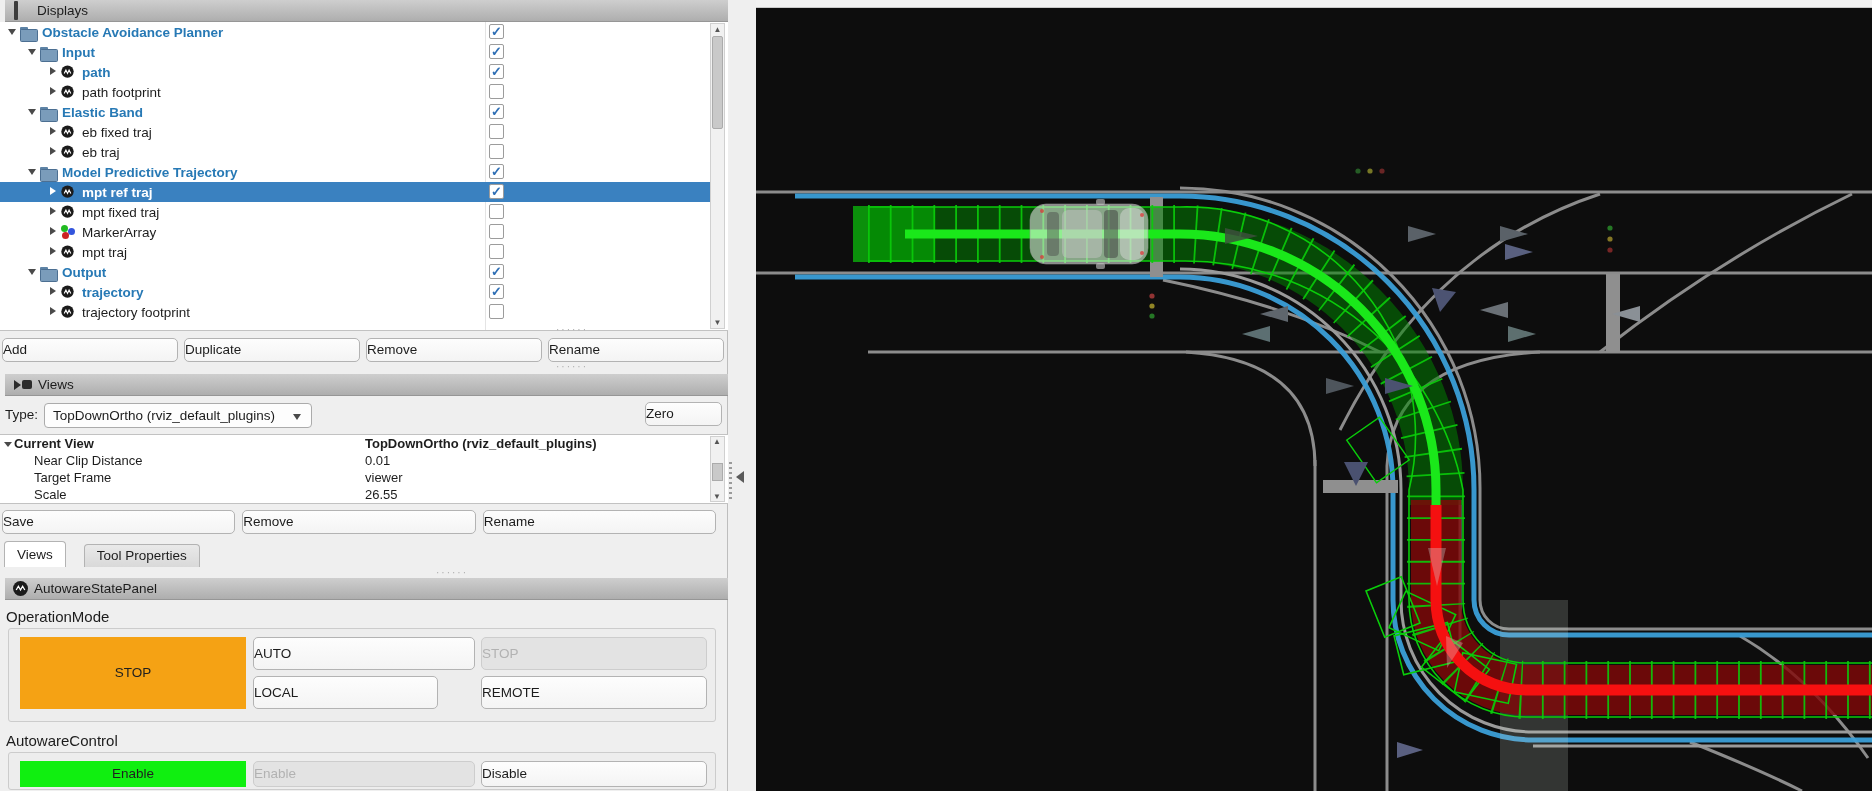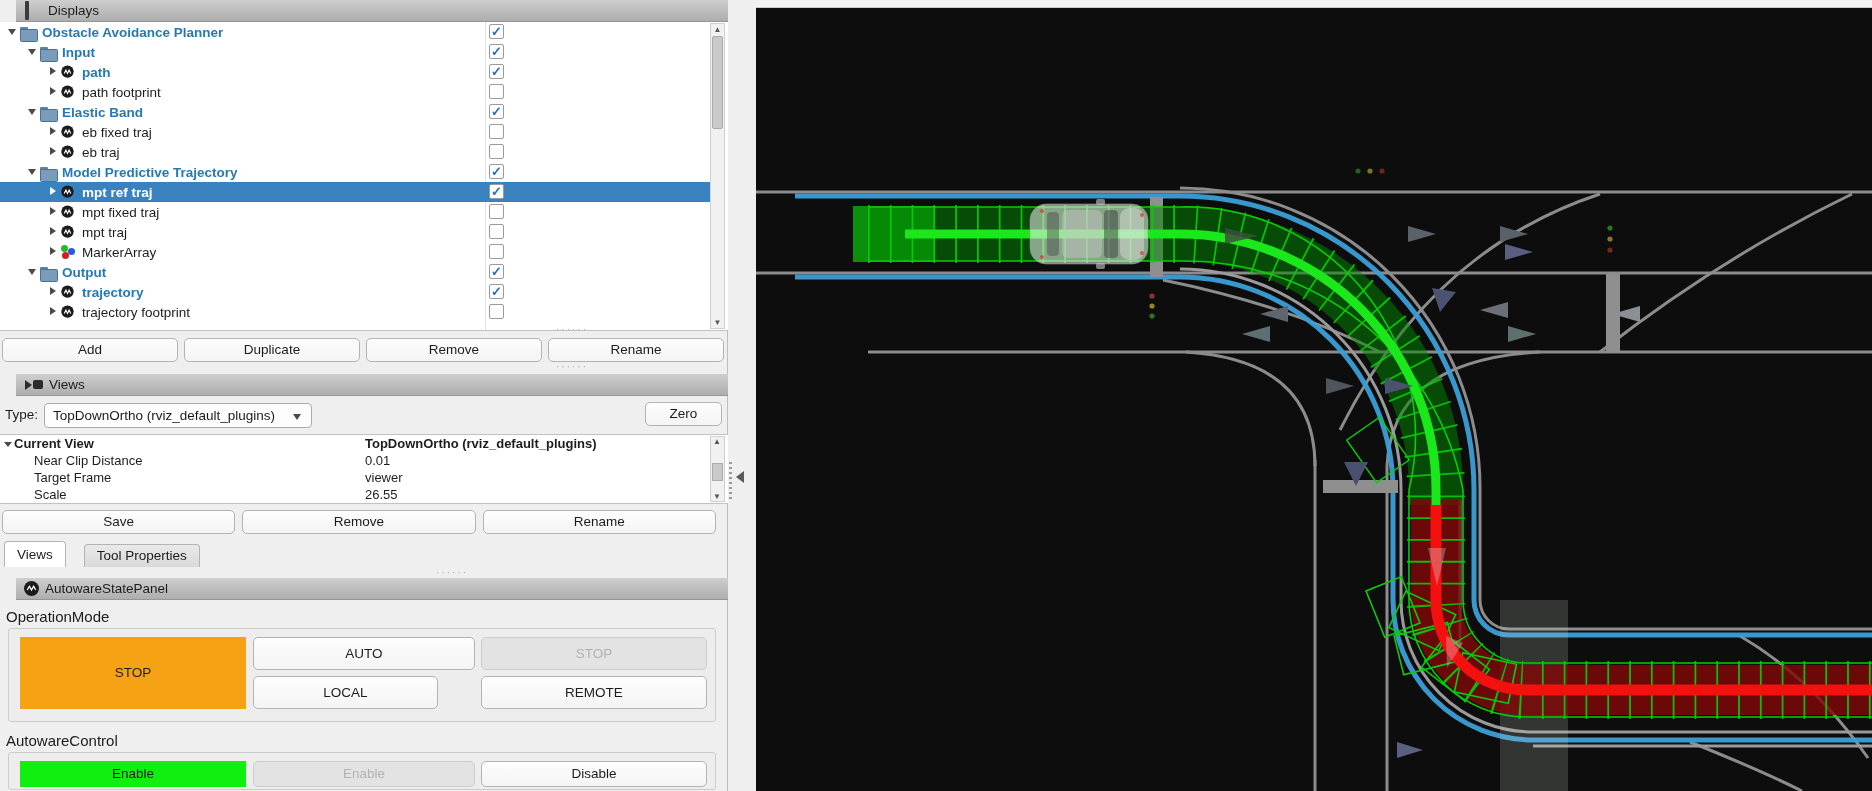--- a/index.html
+++ b/index.html
@@ -16,7 +16,7 @@
   .splitter .grip { position:absolute; left:1px; top:462px; width:3px; height:38px;
     background:repeating-linear-gradient(#9a9a9a 0 2px, transparent 2px 5px); }
 
-  .panel-hdr { position:absolute; left:16px; width:776px; height:22px;
+  .panel-hdr { position:absolute; left:5px; width:776px; height:22px;
     background:linear-gradient(#cecece,#aeaeae); border-bottom:1px solid #969696;
     display:flex; align-items:center; font-size:13.5px; color:#1c1c1c; }
   .panel-hdr .hdr-title { margin-left:6px; }

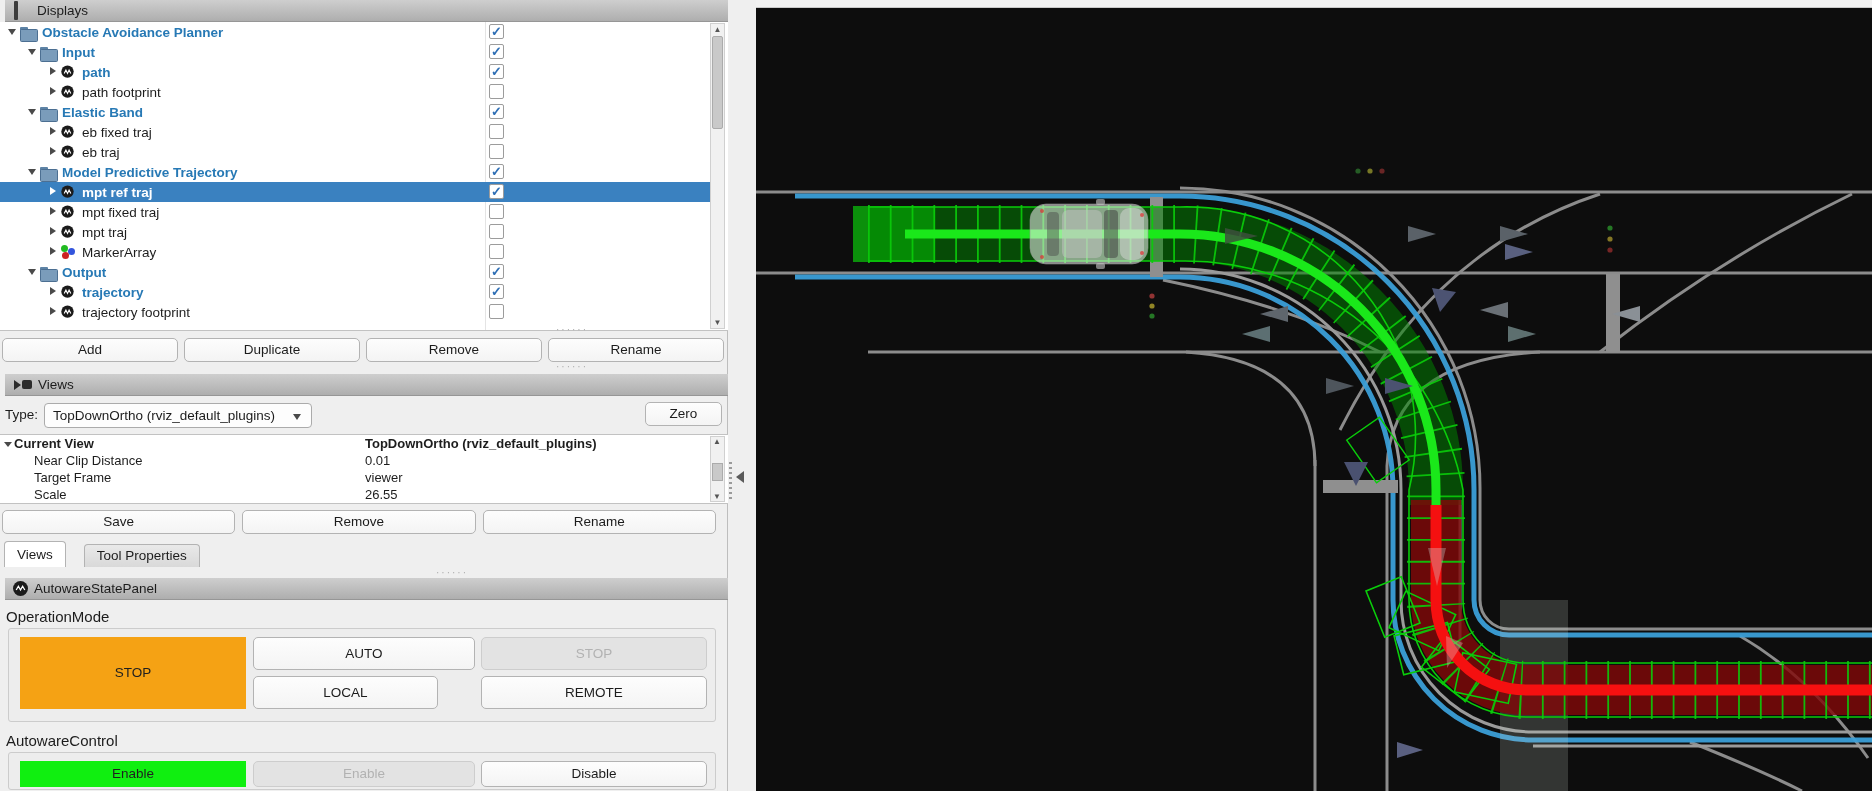--- a/index.html
+++ b/index.html
@@ -223,22 +223,22 @@
           <div class="tree-row">
             <span style="width:46px;flex:0 0 46px"></span>
             <span class="disc closed"></span>
-            <span class="ticon autoware"><svg viewBox="0 0 16 16" width="15" height="15">
-                <circle cx="8" cy="7" r="6.6" fill="#1b1b1b"></circle>
-                <path d="M4.5 9 L6.3 5.4 L8 9 L9.7 5.4 L11.5 9" stroke="#fff" stroke-width="1.2" fill="none"></path>
-              </svg></span>
-            <span class="tlabel ">mpt traj</span>
-            <span class="cbx"></span>
-          </div>
-          <div class="tree-row">
-            <span style="width:46px;flex:0 0 46px"></span>
-            <span class="disc closed"></span>
             <span class="ticon marker">
               <i class="g"></i>
               <i class="b"></i>
               <i class="r"></i>
             </span>
             <span class="tlabel ">MarkerArray</span>
+            <span class="cbx"></span>
+          </div>
+          <div class="tree-row">
+            <span style="width:46px;flex:0 0 46px"></span>
+            <span class="disc closed"></span>
+            <span class="ticon autoware"><svg viewBox="0 0 16 16" width="15" height="15">
+                <circle cx="8" cy="7" r="6.6" fill="#1b1b1b"></circle>
+                <path d="M4.5 9 L6.3 5.4 L8 9 L9.7 5.4 L11.5 9" stroke="#fff" stroke-width="1.2" fill="none"></path>
+              </svg></span>
+            <span class="tlabel ">mpt traj</span>
             <span class="cbx"></span>
           </div>
           <div class="tree-row">

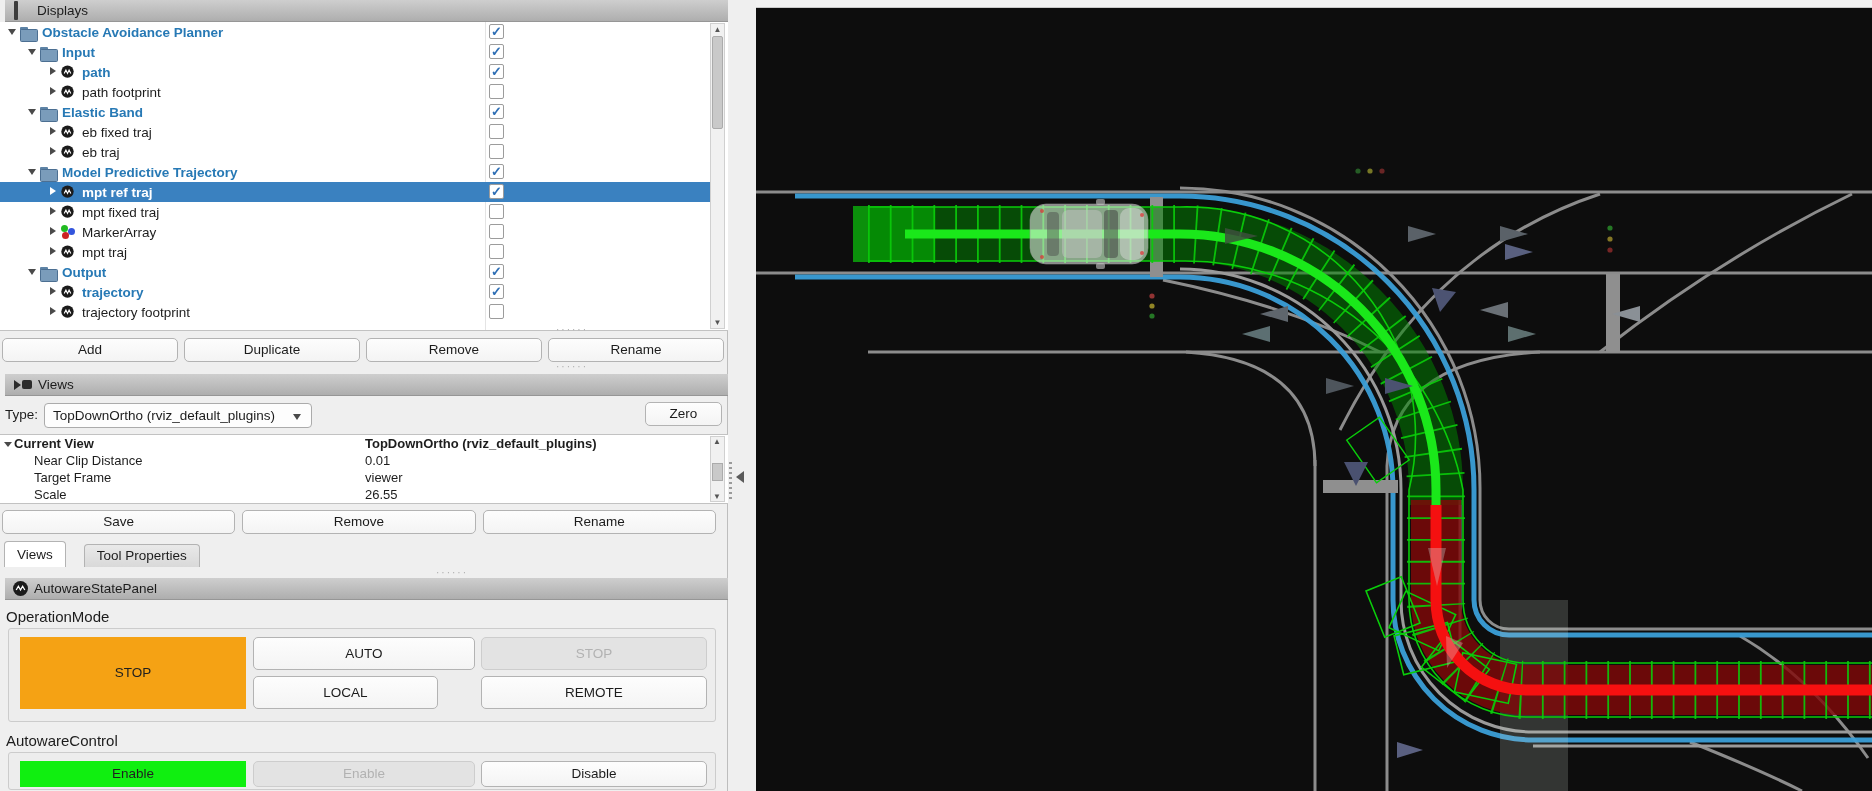--- a/index.html
+++ b/index.html
@@ -73,7 +73,7 @@
 
   .btnrow { position:absolute; display:flex; }
   .ui-btn { height:24px; background:linear-gradient(#fdfdfd,#f4f4f4); border:1px solid #b3b3b3;
-    border-radius:5px; font-size:13.5px; color:#1c1c1c; text-align:center; line-height:22px; font-family:inherit; }
+    border-radius:5px; font-size:13.5px; color:#1c1c1c; text-align:left; line-height:22px; font-family:inherit; }
   .ui-btn.disabled { background:#e3e3e3; color:#b2b2b2; border-color:#cdcdcd; }
 
   

